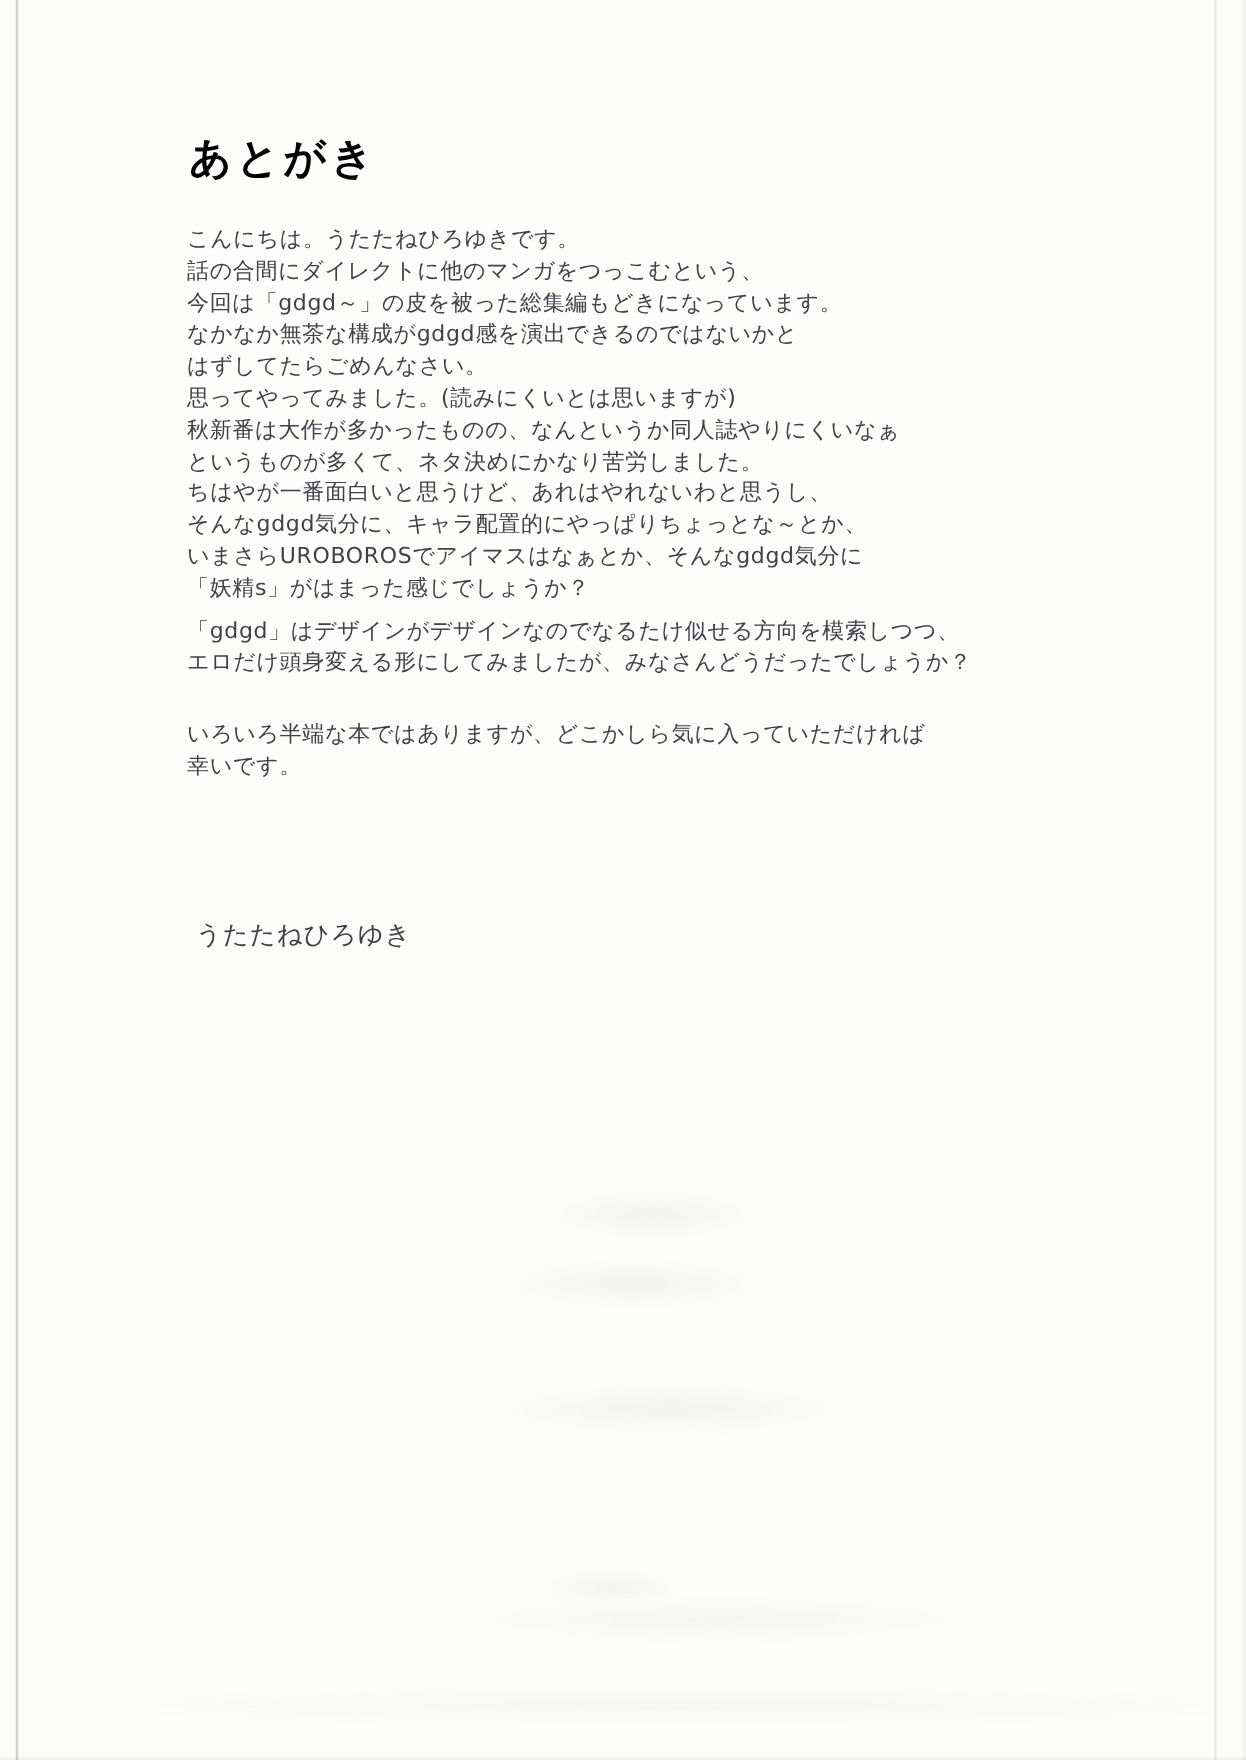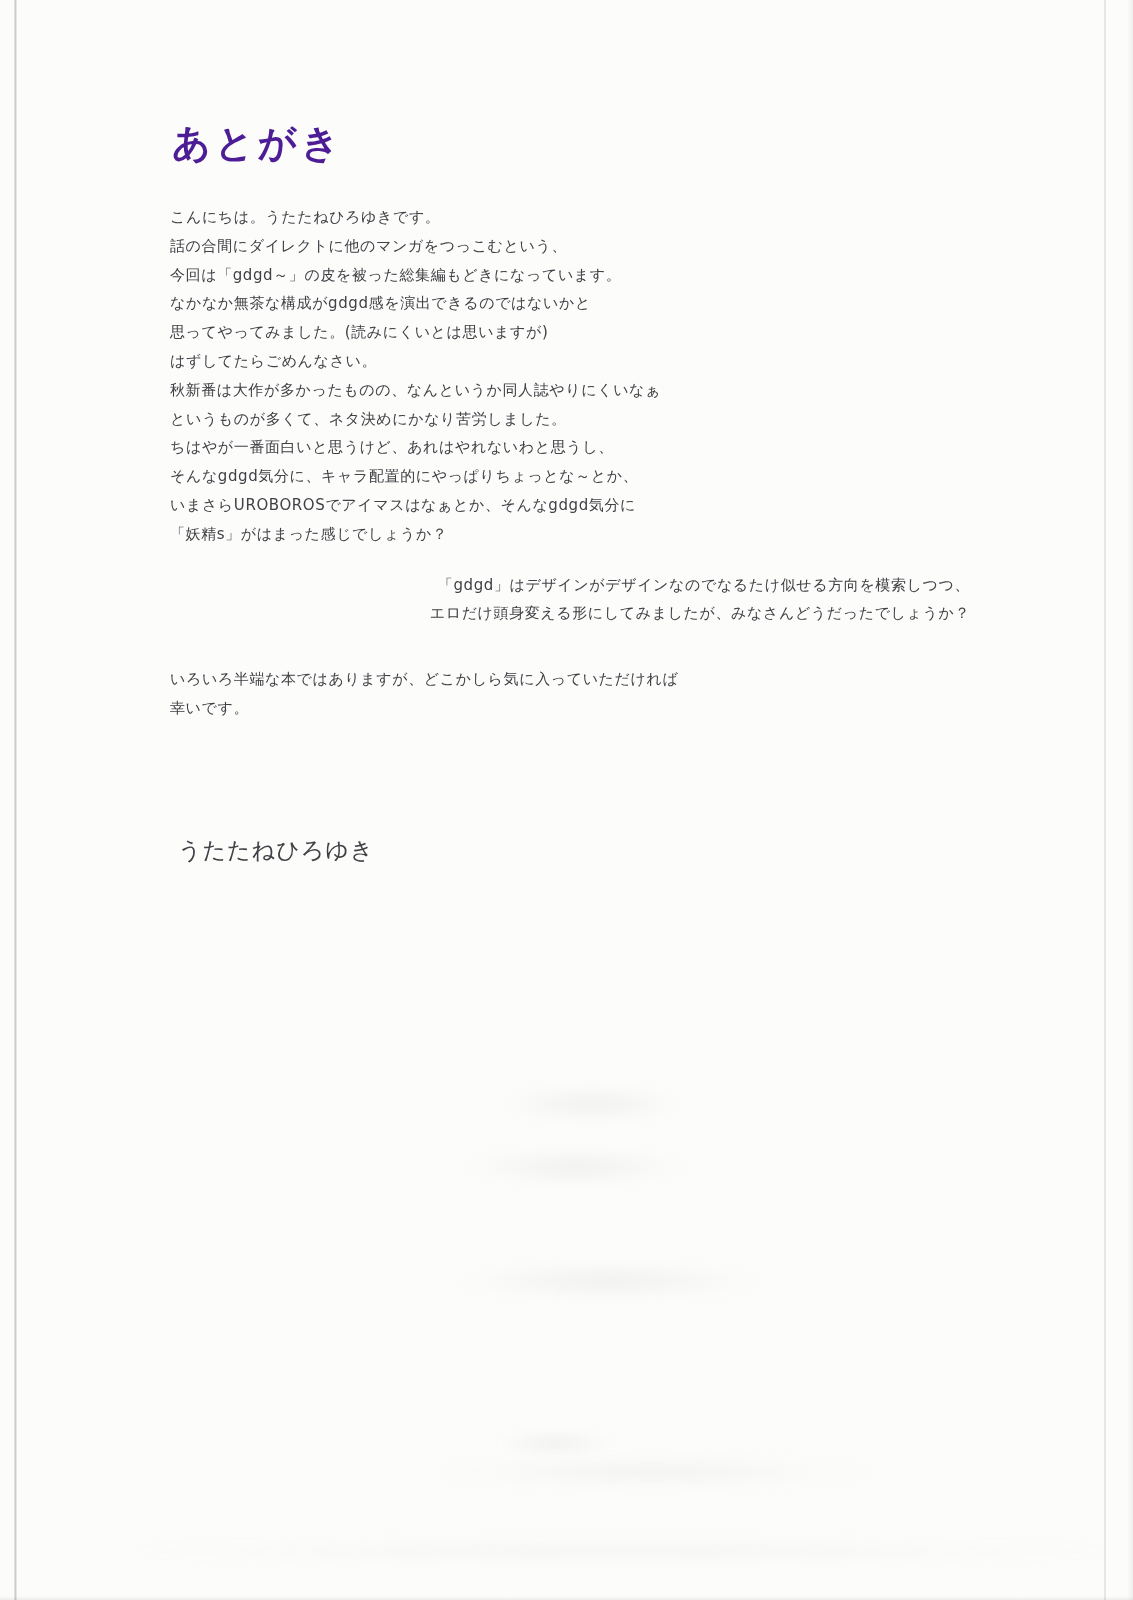--- a/index.html
+++ b/index.html
@@ -52,7 +52,7 @@
     line-height: 46px;
     font-weight: 700;
     letter-spacing: 4px;
-    color: #4c1d95;
+    color: #000000;
   }
   .text-block {
     position: absolute;

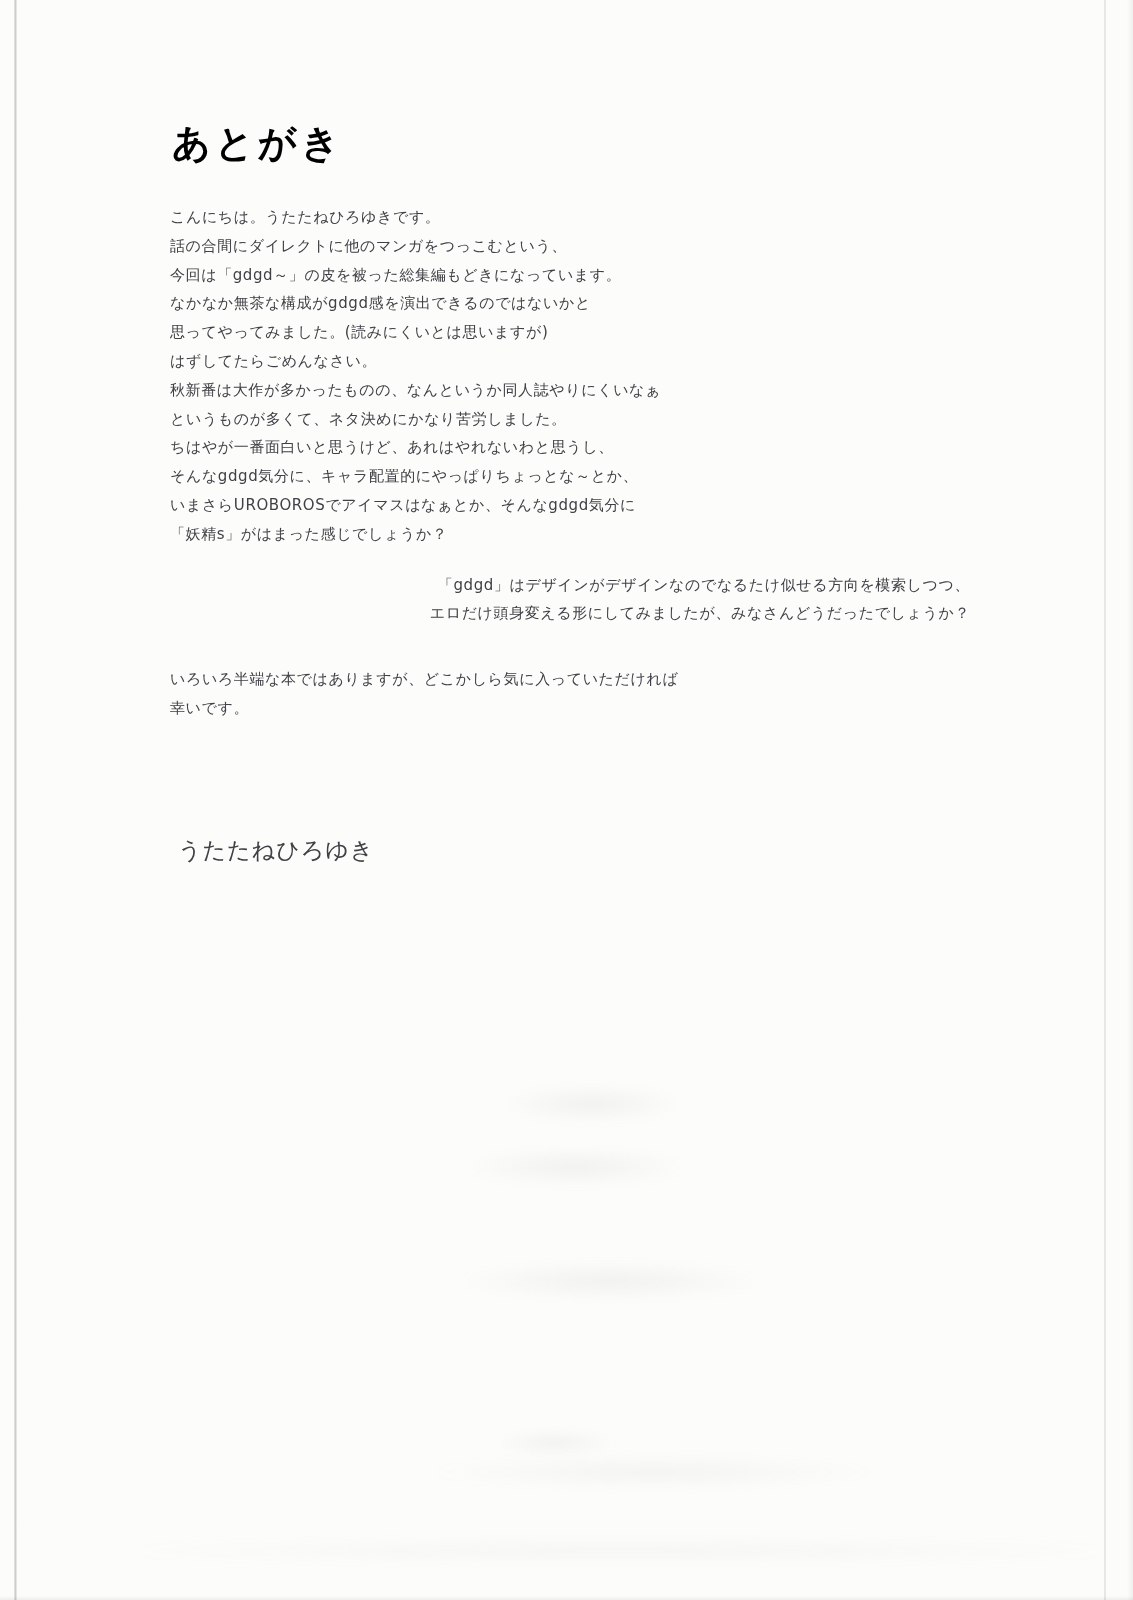--- a/index.html
+++ b/index.html
@@ -59,7 +59,7 @@
     left: 170px;
     top: 203px;
     width: 800px;
-    font-size: 15px;
+    font-size: 20px;
     line-height: 28.8px;
     letter-spacing: 0.6px;
     color: #404046;

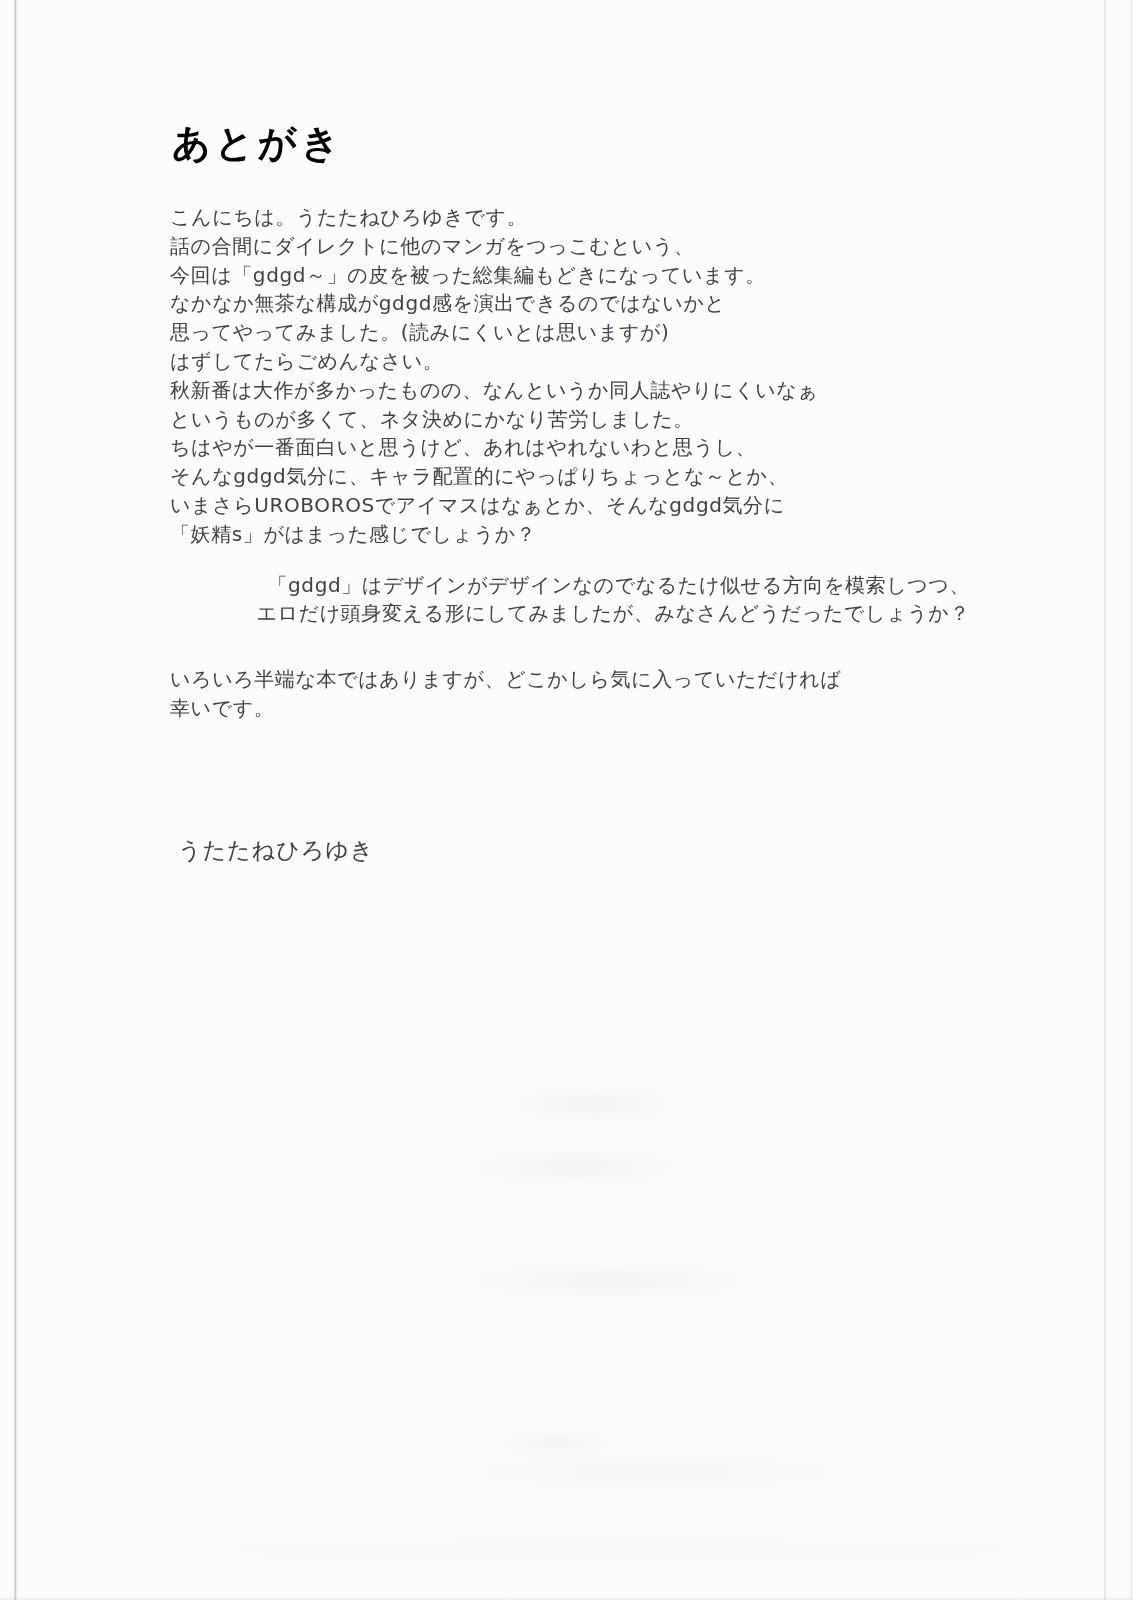--- a/index.html
+++ b/index.html
@@ -115,8 +115,8 @@
       <span class="line">話の合間にダイレクトに他のマンガをつっこむという、</span>
       <span class="line">今回は「gdgd～」の皮を被った総集編もどきになっています。</span>
       <span class="line">なかなか無茶な構成がgdgd感を演出できるのではないかと</span>
+      <span class="line">はずしてたらごめんなさい。</span>
       <span class="line">思ってやってみました。(読みにくいとは思いますが)</span>
-      <span class="line">はずしてたらごめんなさい。</span>
     </p>
     <p class="para-2">
       <span class="line">秋新番は大作が多かったものの、なんというか同人誌やりにくいなぁ</span>

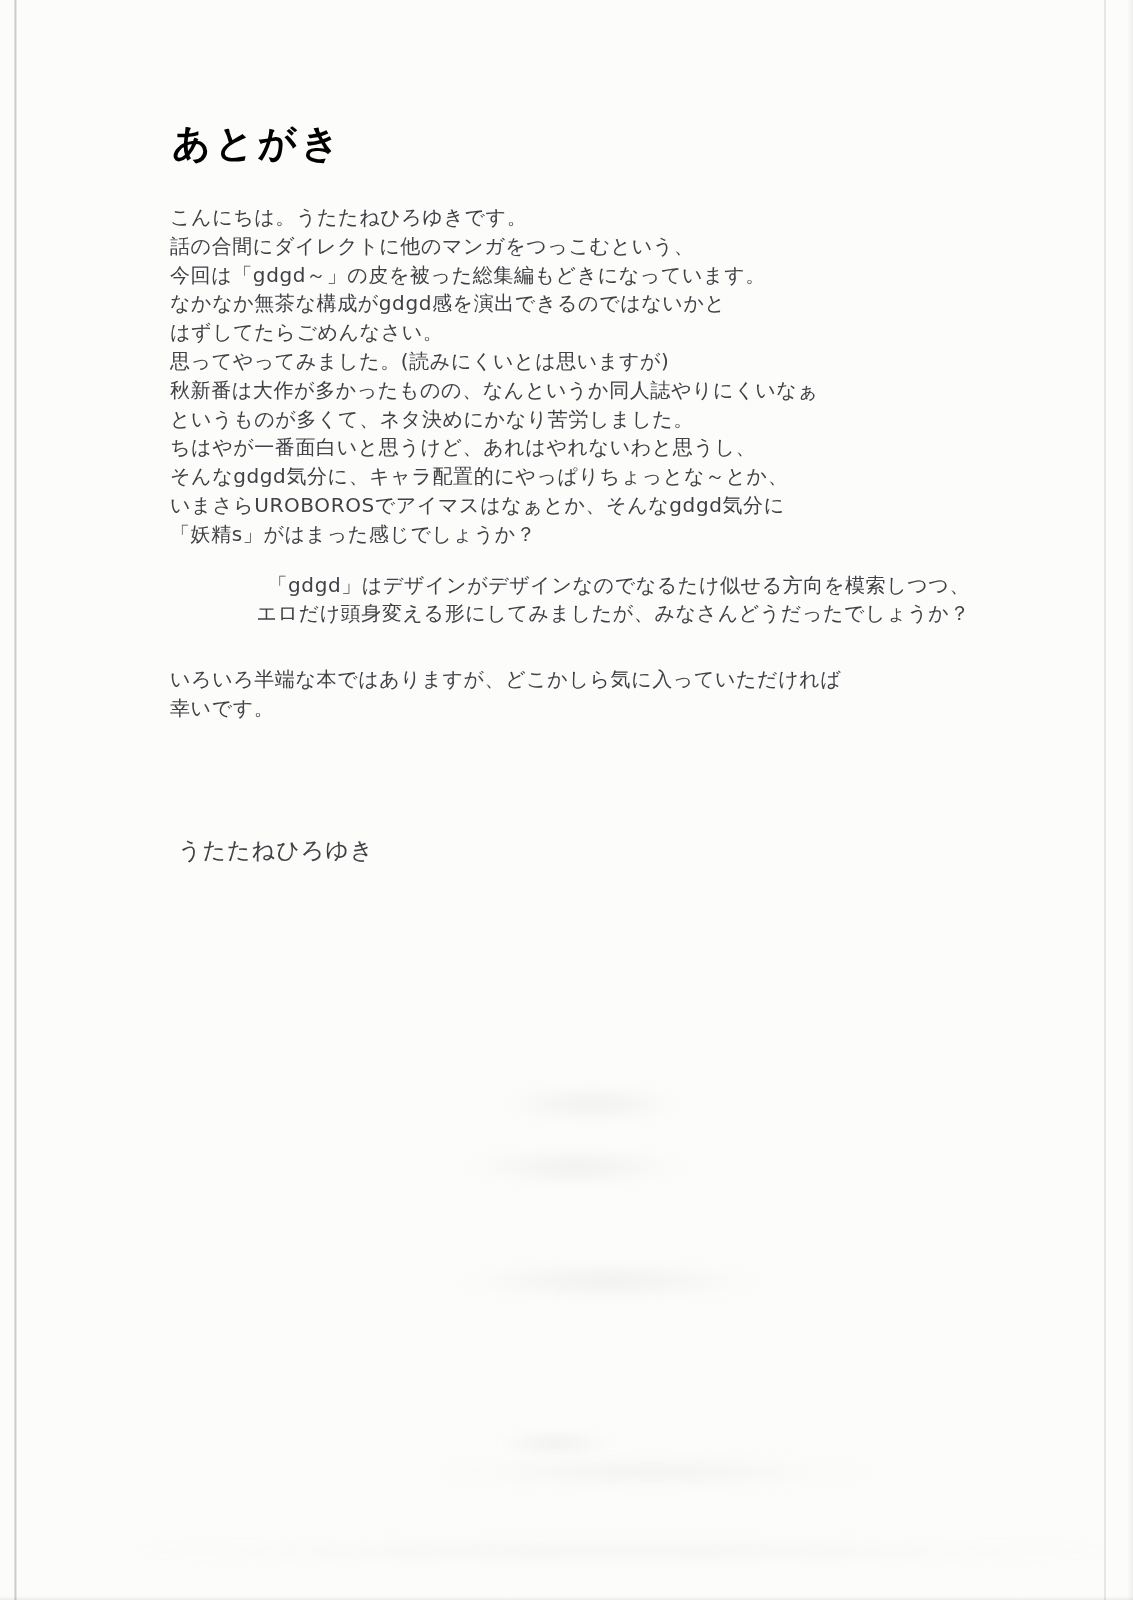--- a/index.html
+++ b/index.html
@@ -69,7 +69,7 @@
     padding: 0;
   }
   .text-block p.para-2 { }
-  .text-block p.para-3 { margin-top: 22px; text-align: right; }
+  .text-block p.para-3 { margin-top: 10px; }
   .text-block p.para-4 { margin-top: 37px; }
   .text-block .line { display: block; white-space: nowrap; }
   .signature {

